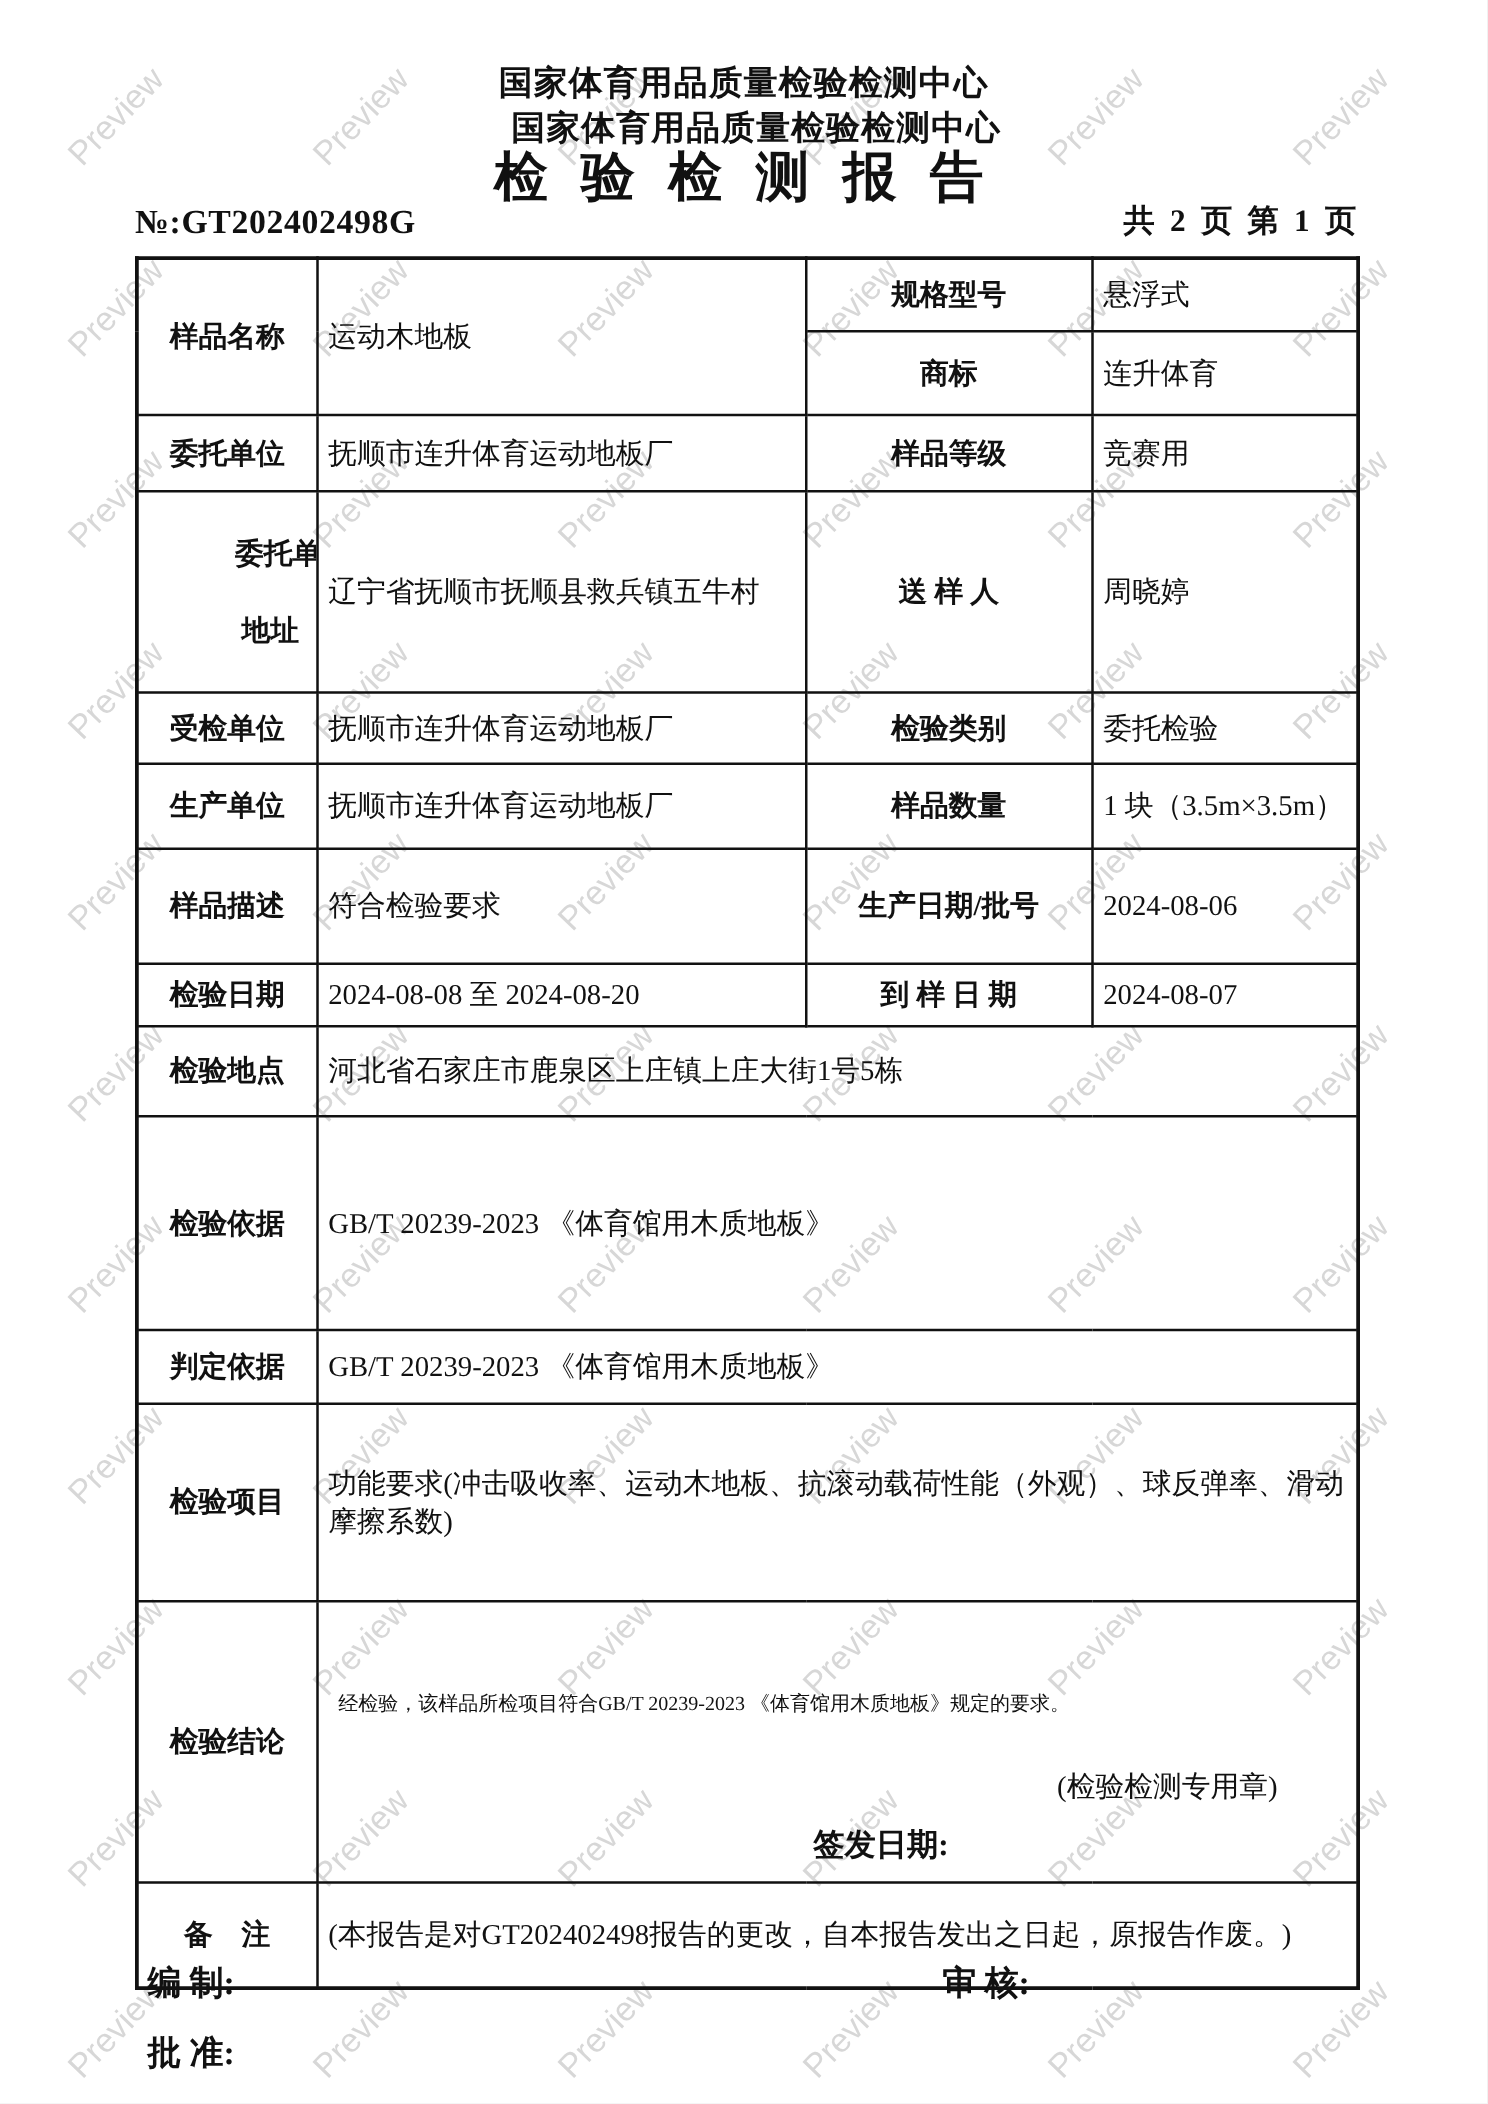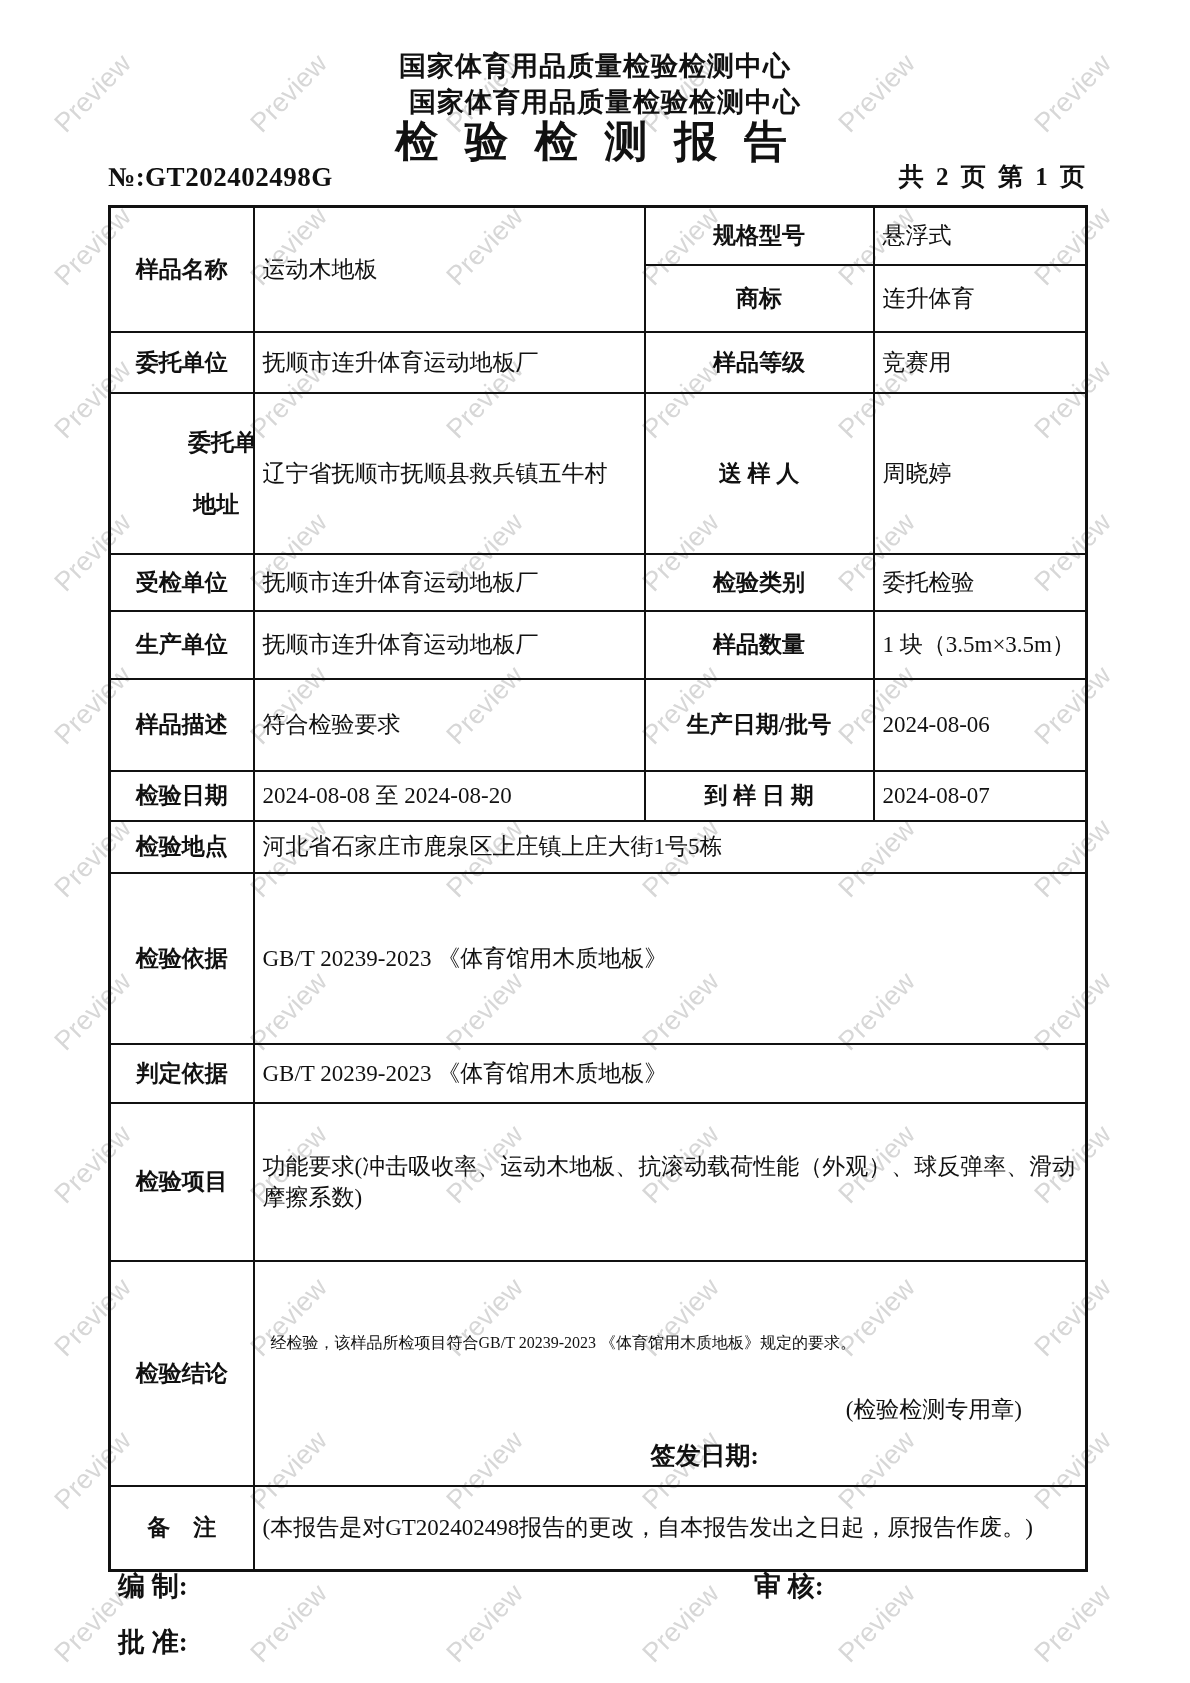--- a/index.html
+++ b/index.html
@@ -224,7 +224,7 @@
           <td class="lbl">到 样 日 期</td>
           <td class="val">2024-08-07</td>
         </tr>
-        <tr style="height:52px">
+        <tr style="height:72px">
           <td class="lbl">检验地点</td>
           <td class="val" colspan="3">河北省石家庄市鹿泉区上庄镇上庄大街1号5栋</td>
         </tr>

